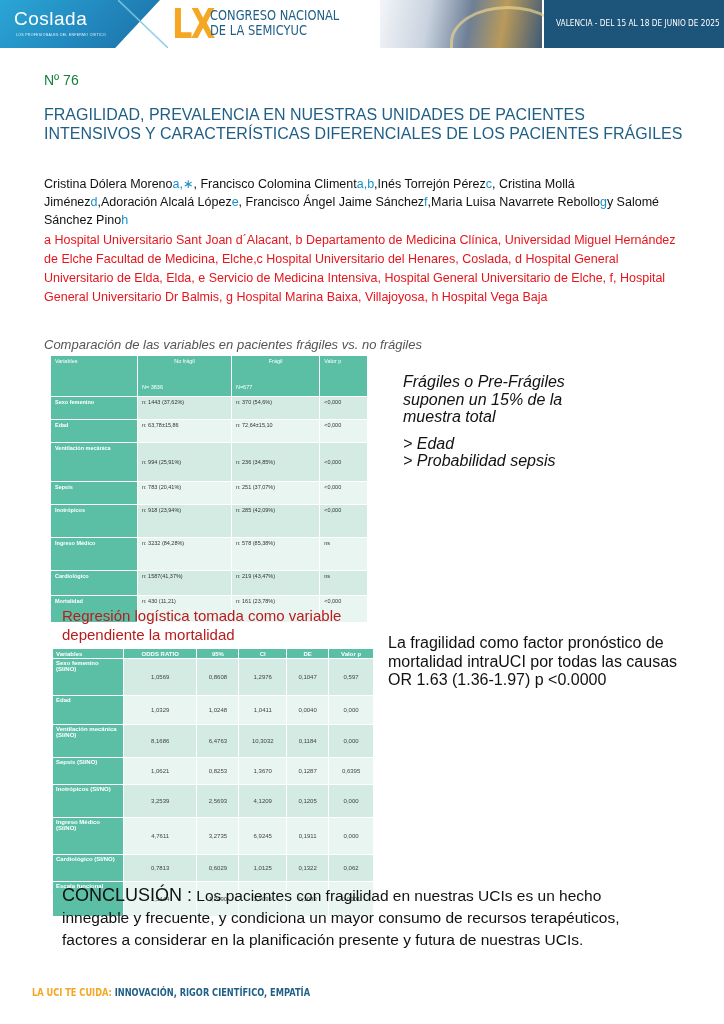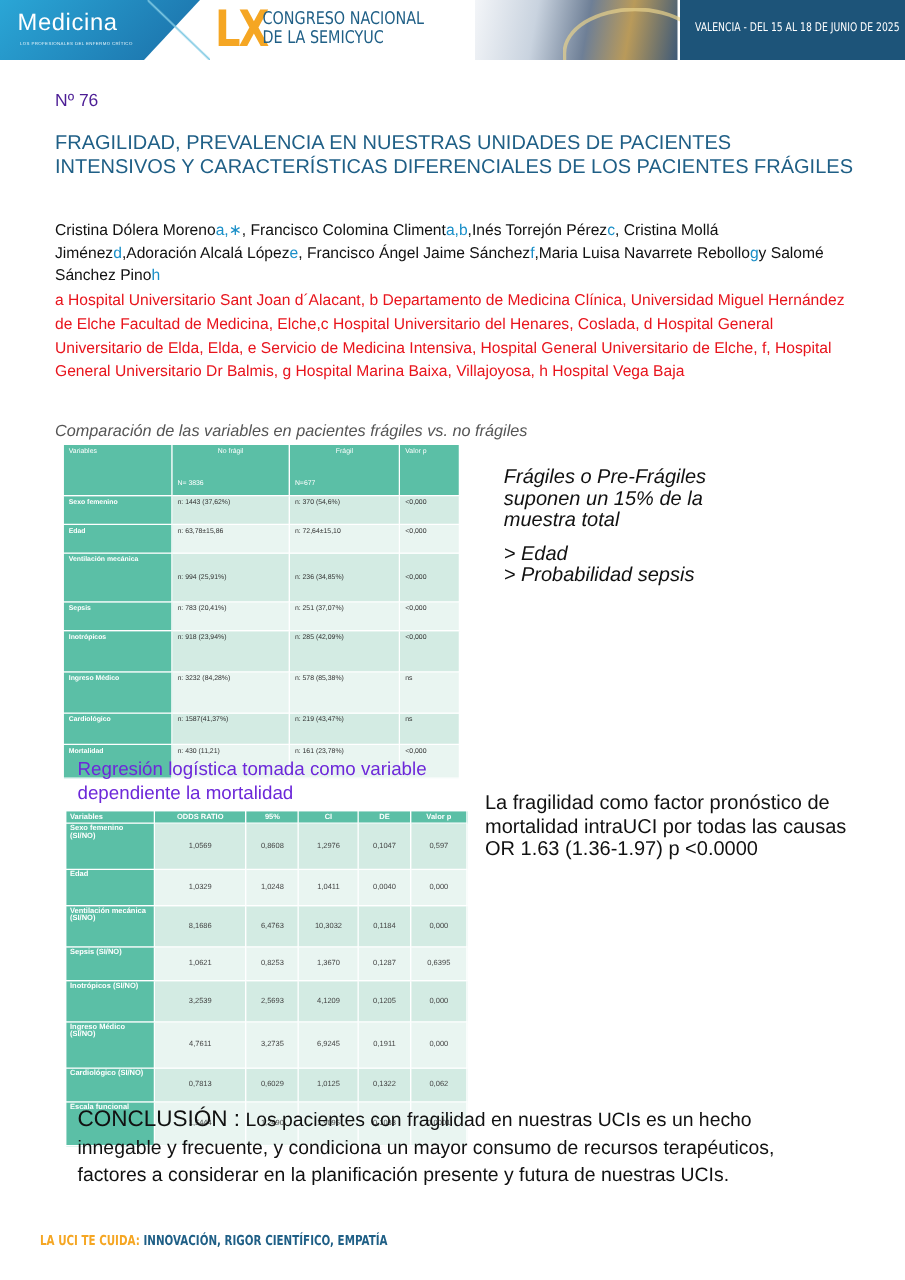--- a/index.html
+++ b/index.html
@@ -65,7 +65,7 @@
 <div class="banner">
   <div class="blue"></div>
   <div class="edge"></div>
-  <div class="logo">Medicina</div>
+  <div class="logo">Coslada</div>
   <div class="logo-sub">LOS PROFESIONALES DEL ENFERMO CRÍTICO</div>
   <div class="lx">LX</div>
   <div class="congreso">

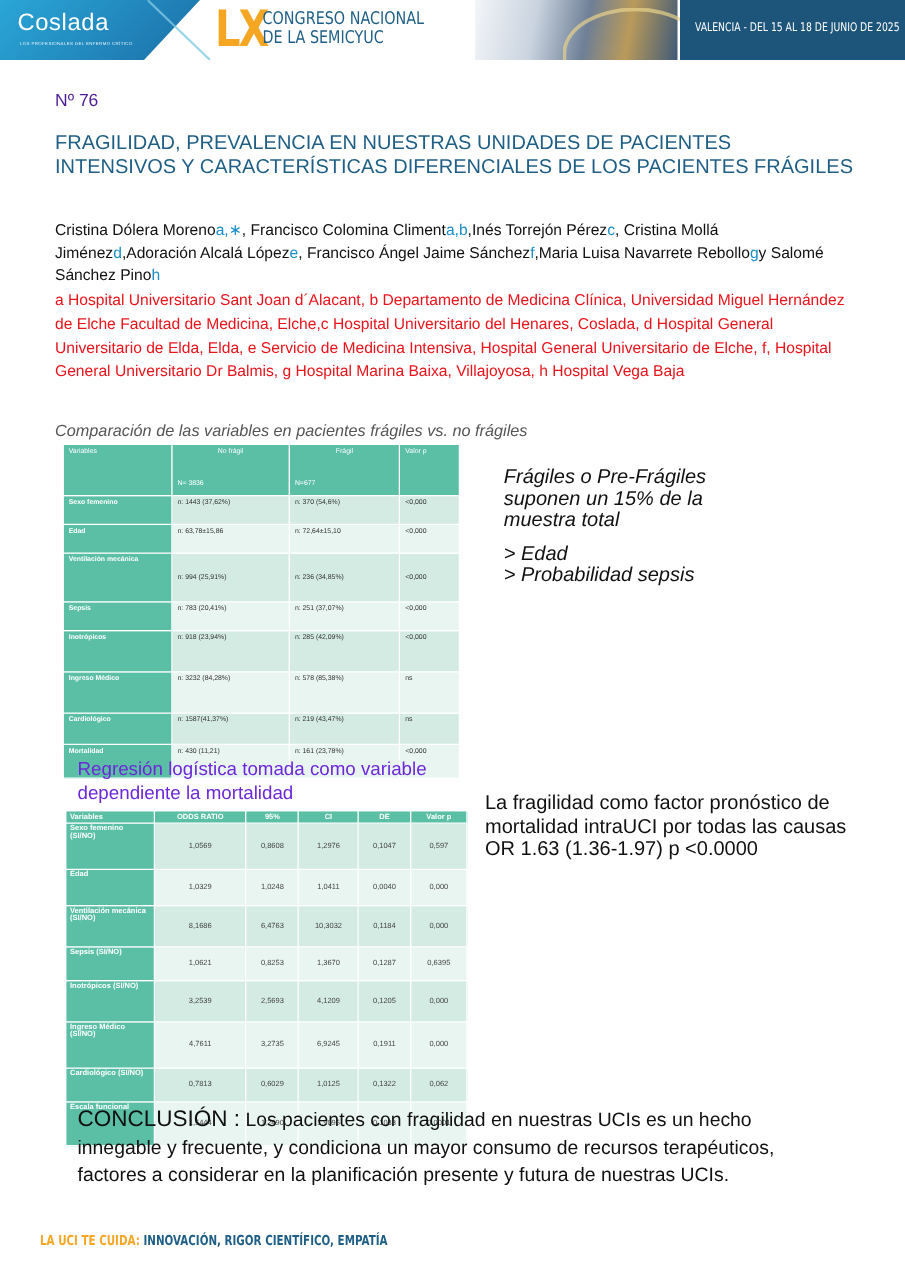--- a/index.html
+++ b/index.html
@@ -17,7 +17,7 @@
   .datebox{position:absolute;left:544px;top:0;width:180px;height:48px;background:#1d5479;}
   .datebox span{position:absolute;left:12px;top:17px;color:#fff;font-size:9.5px;font-family:"DejaVu Sans",sans-serif;transform:scaleX(0.78);transform-origin:left;white-space:nowrap;}
 
-  .num{position:absolute;left:44px;top:72px;color:#4c1d95;font-size:14px;}
+  .num{position:absolute;left:44px;top:72px;color:#15803d;font-size:14px;}
   .title{position:absolute;left:44px;top:105px;width:640px;color:#1f5f86;font-size:16px;line-height:19px;}
   .authors{position:absolute;left:44px;top:175px;width:640px;font-size:12.5px;line-height:18px;color:#111;}
   .authors .sup{color:#1a8fc8;}

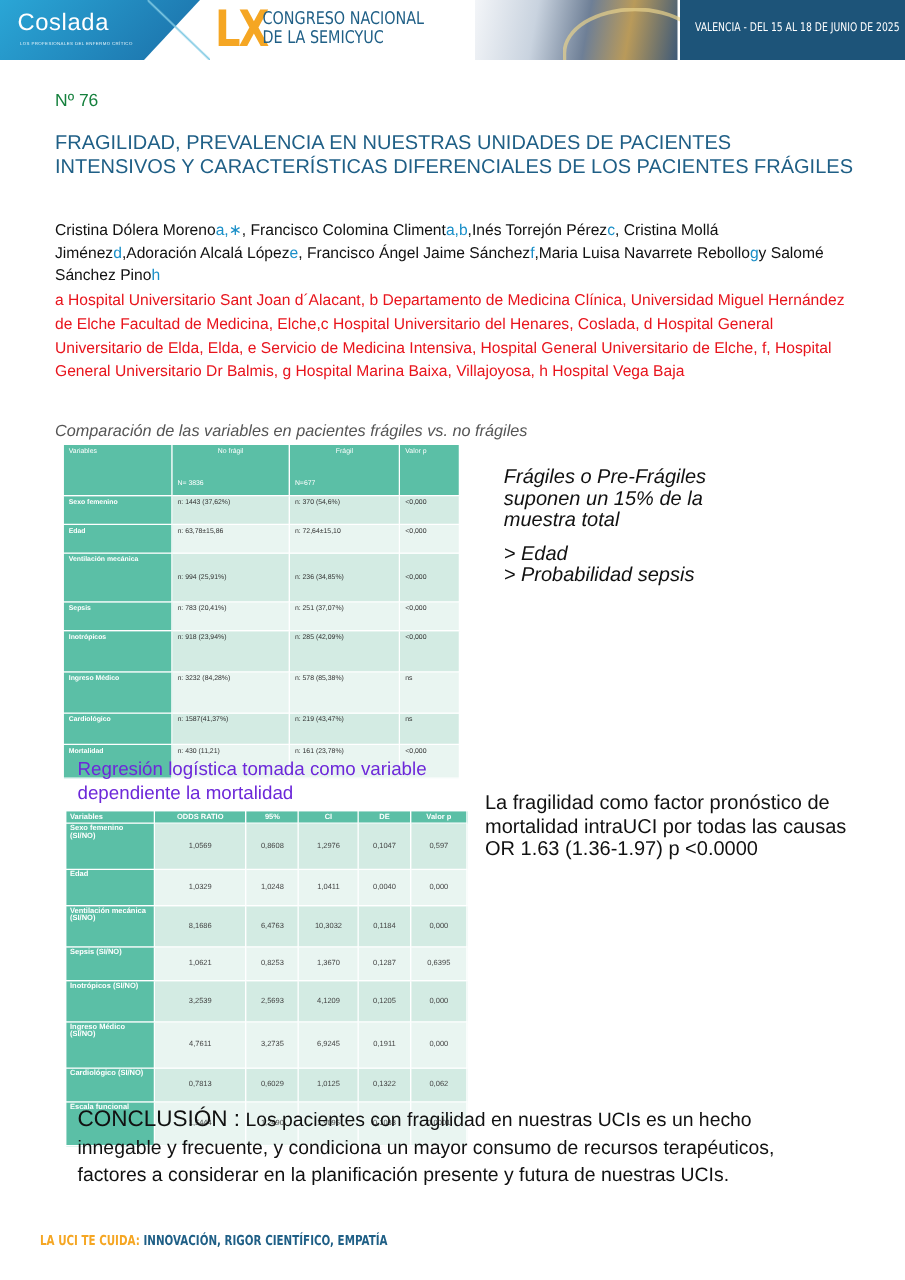--- a/index.html
+++ b/index.html
@@ -38,7 +38,7 @@
   .right1 p{margin:0 0 9px 0;font-style:italic;}
   .right1 .b{margin:0;}
 
-  .caption2{position:absolute;left:62px;top:606px;width:320px;font-size:15px;line-height:19px;color:#6d28d9;}
+  .caption2{position:absolute;left:62px;top:606px;width:320px;font-size:15px;line-height:19px;color:#b91c1c;}
 
   
   .t2{position:absolute;left:52px;top:648px;width:322px;border-collapse:collapse;font-size:6px;}

